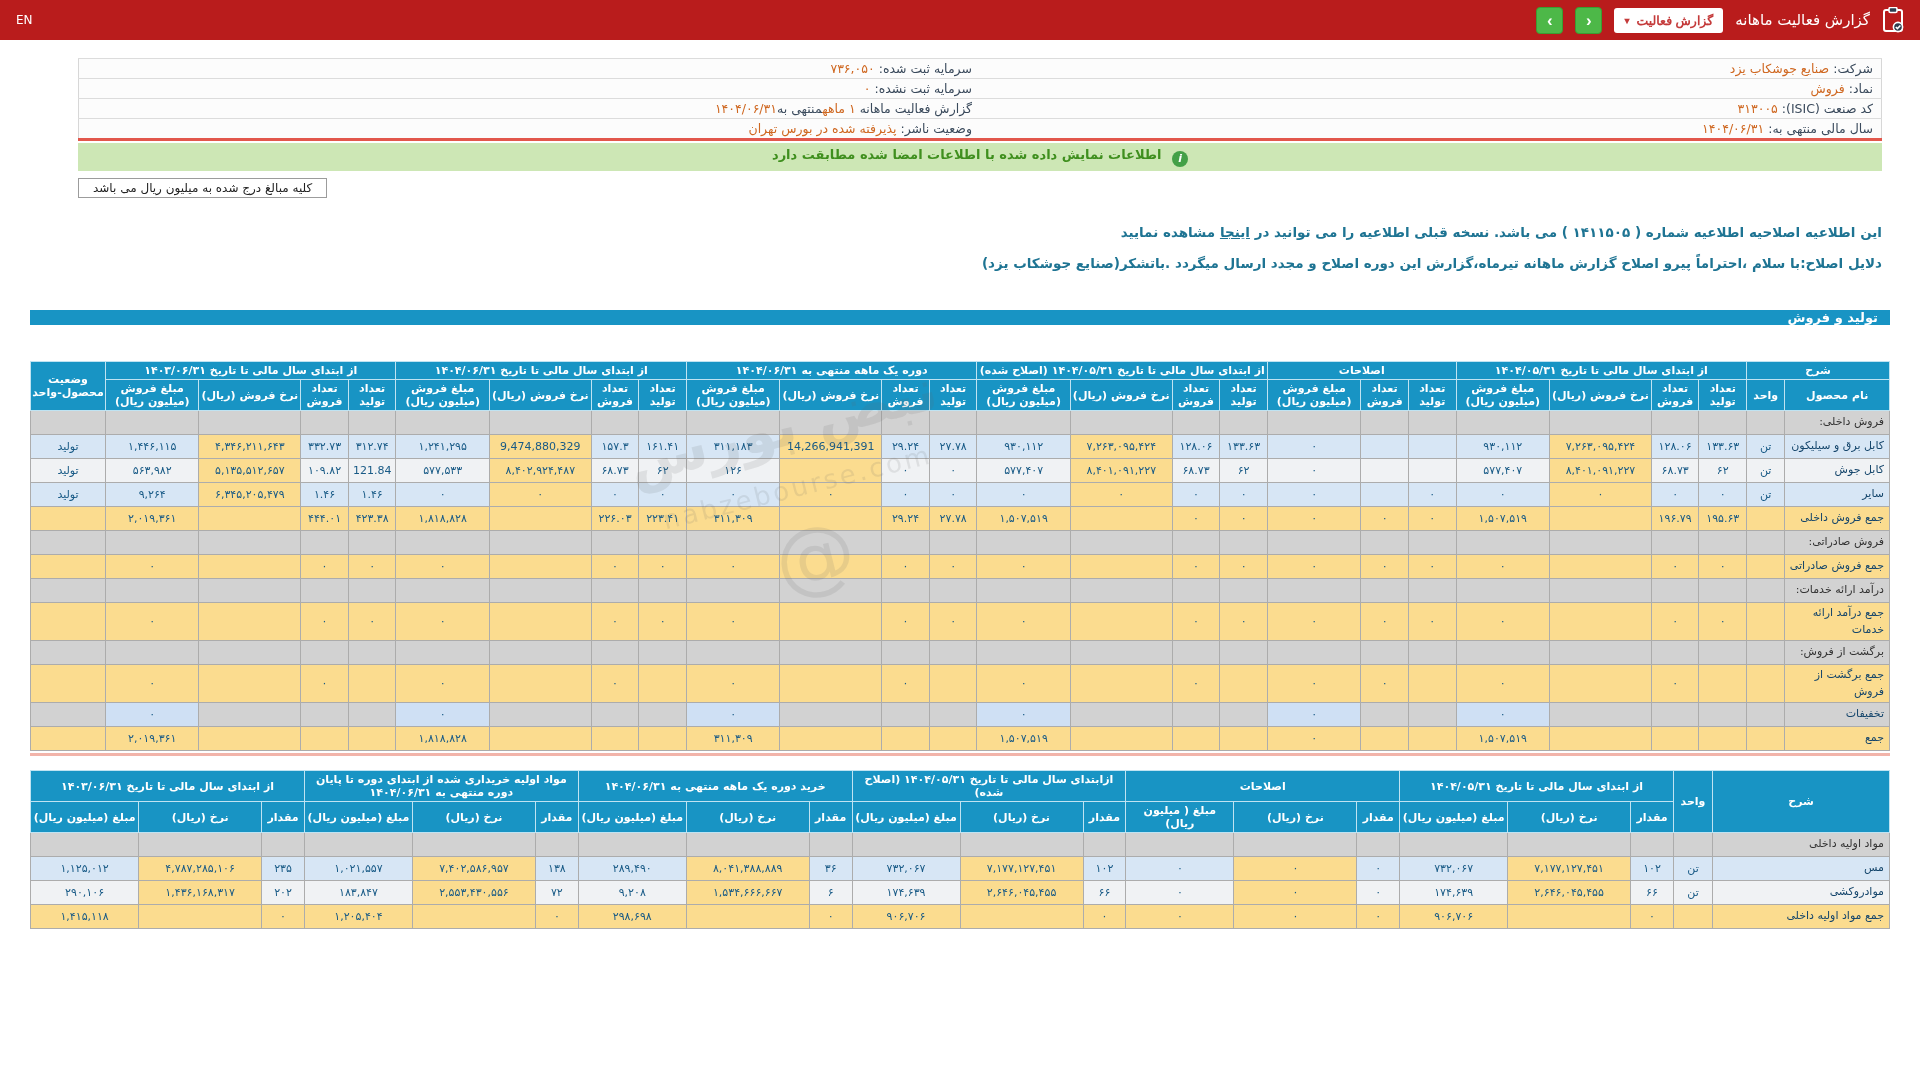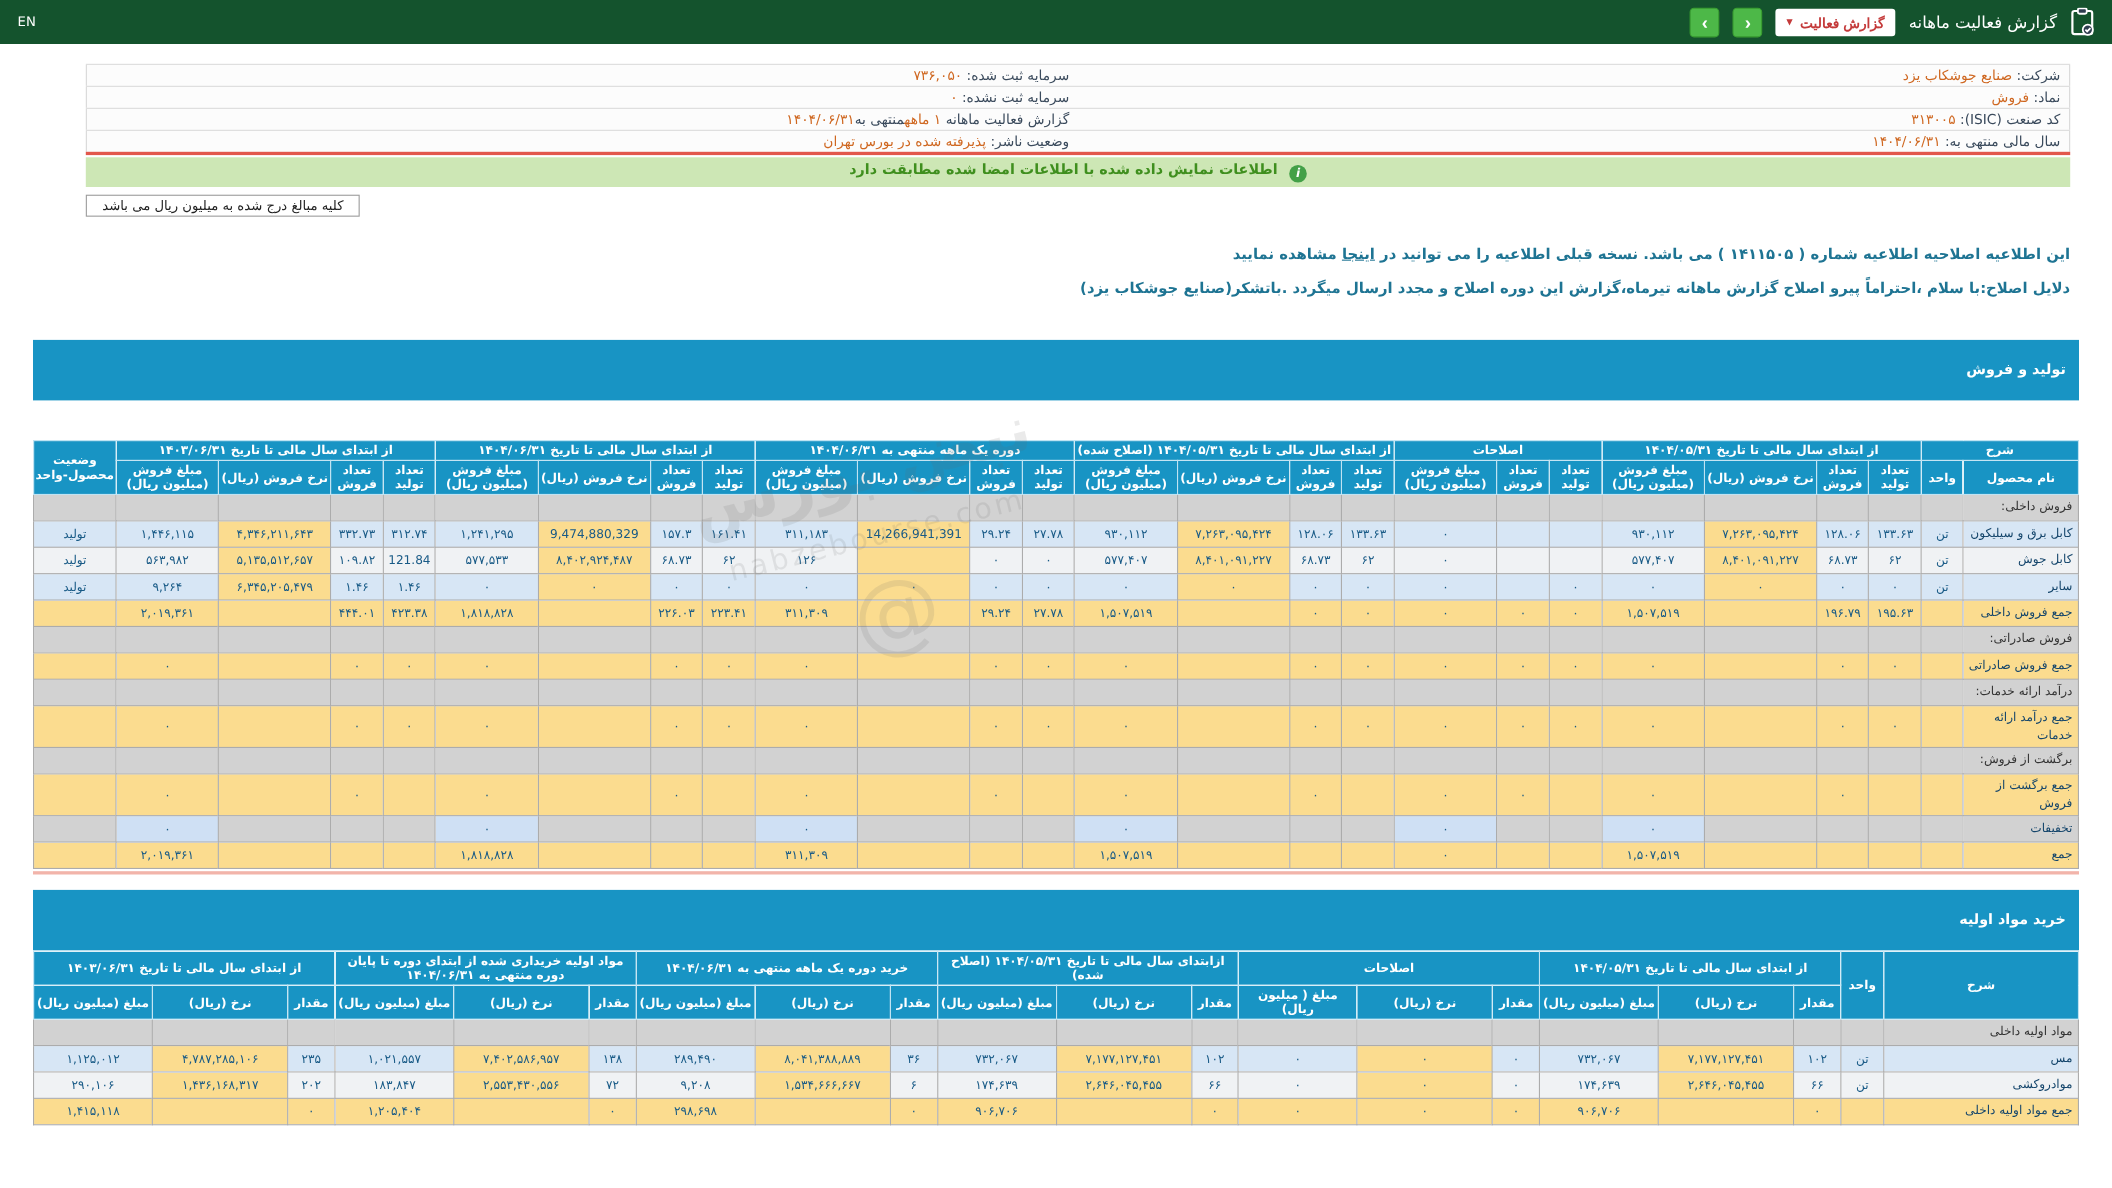--- a/index.html
+++ b/index.html
@@ -5,7 +5,7 @@
   html,body{margin:0;padding:0}
   body{width:1920px;height:1080px;overflow:hidden;background:#fff;font-family:"DejaVu Sans",sans-serif;position:relative}
   
-  .topbar{height:40px;background:#14532d;display:flex;align-items:center;justify-content:space-between;padding:0 16px;box-sizing:border-box}
+  .topbar{height:40px;background:#b91c1c;display:flex;align-items:center;justify-content:space-between;padding:0 16px;box-sizing:border-box}
   .en-toggle{color:#fff;font-size:12px;cursor:pointer}
   .topbar-right{display:flex;align-items:center;direction:rtl;gap:12px}
   .clip-icon{width:22px;height:26px;display:inline-block}

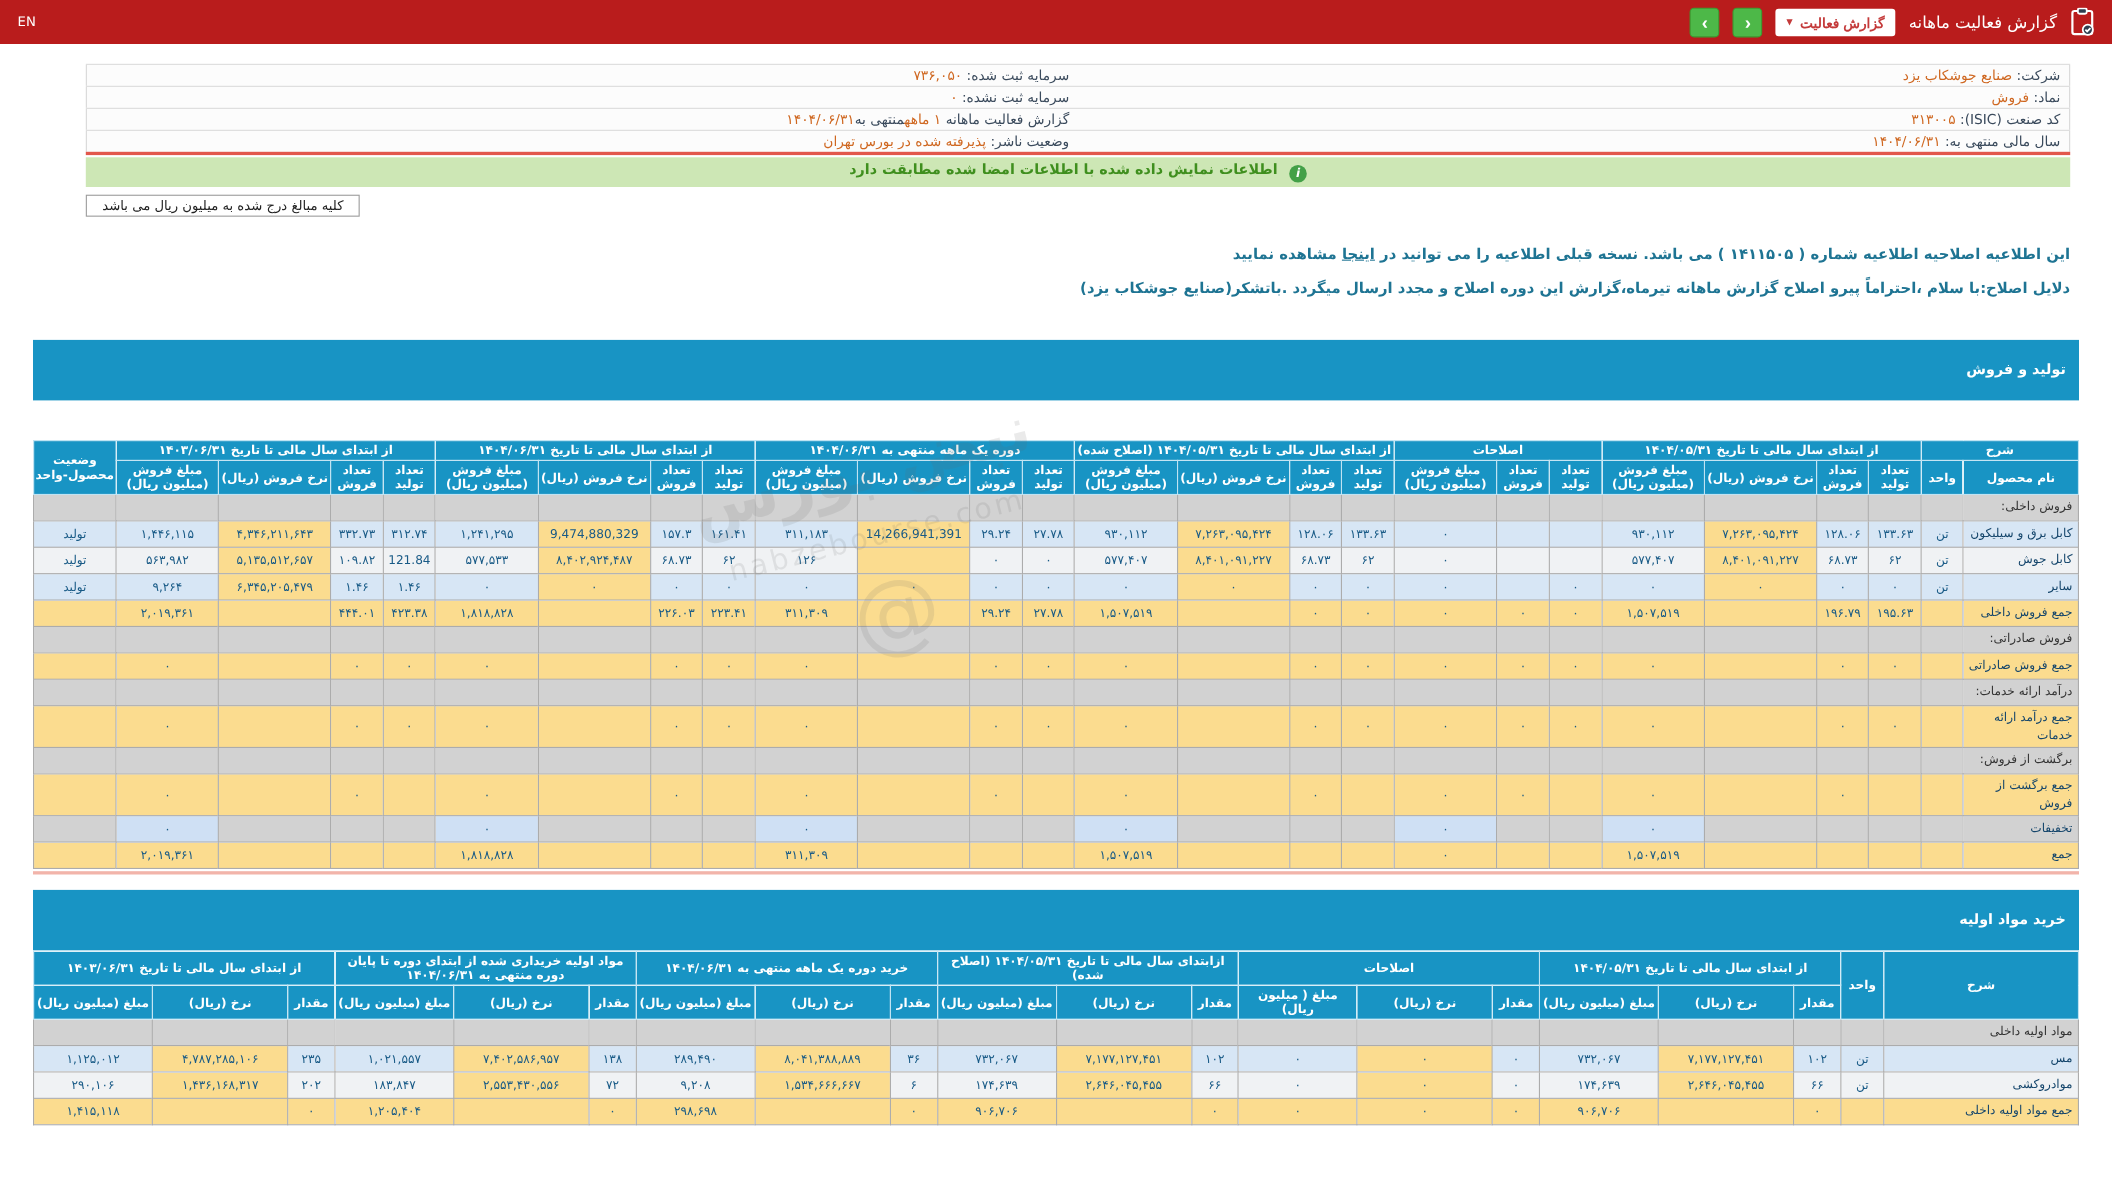--- a/index.html
+++ b/index.html
@@ -29,7 +29,7 @@
   
   .section{margin:0 30px;width:1860px}
   .sec1{margin-top:39px}
-  .sec-bar{background:#1894c4;color:#fff;font-weight:bold;font-size:13px;text-align:right;padding:20px 12px;direction:rtl}
+  .sec-bar{background:#1894c4;color:#fff;font-weight:bold;font-size:13px;text-align:right;padding:0 12px;direction:rtl}
   .unit-row{border:1px solid #c9c9c9;border-top:none;font-weight:bold;color:#1c4f72;font-size:12px;text-align:right;padding:3px 12px;direction:rtl;background:#fff}
   .gap36{height:36px}
   table.data{width:100%;border-collapse:collapse;table-layout:fixed;direction:rtl}

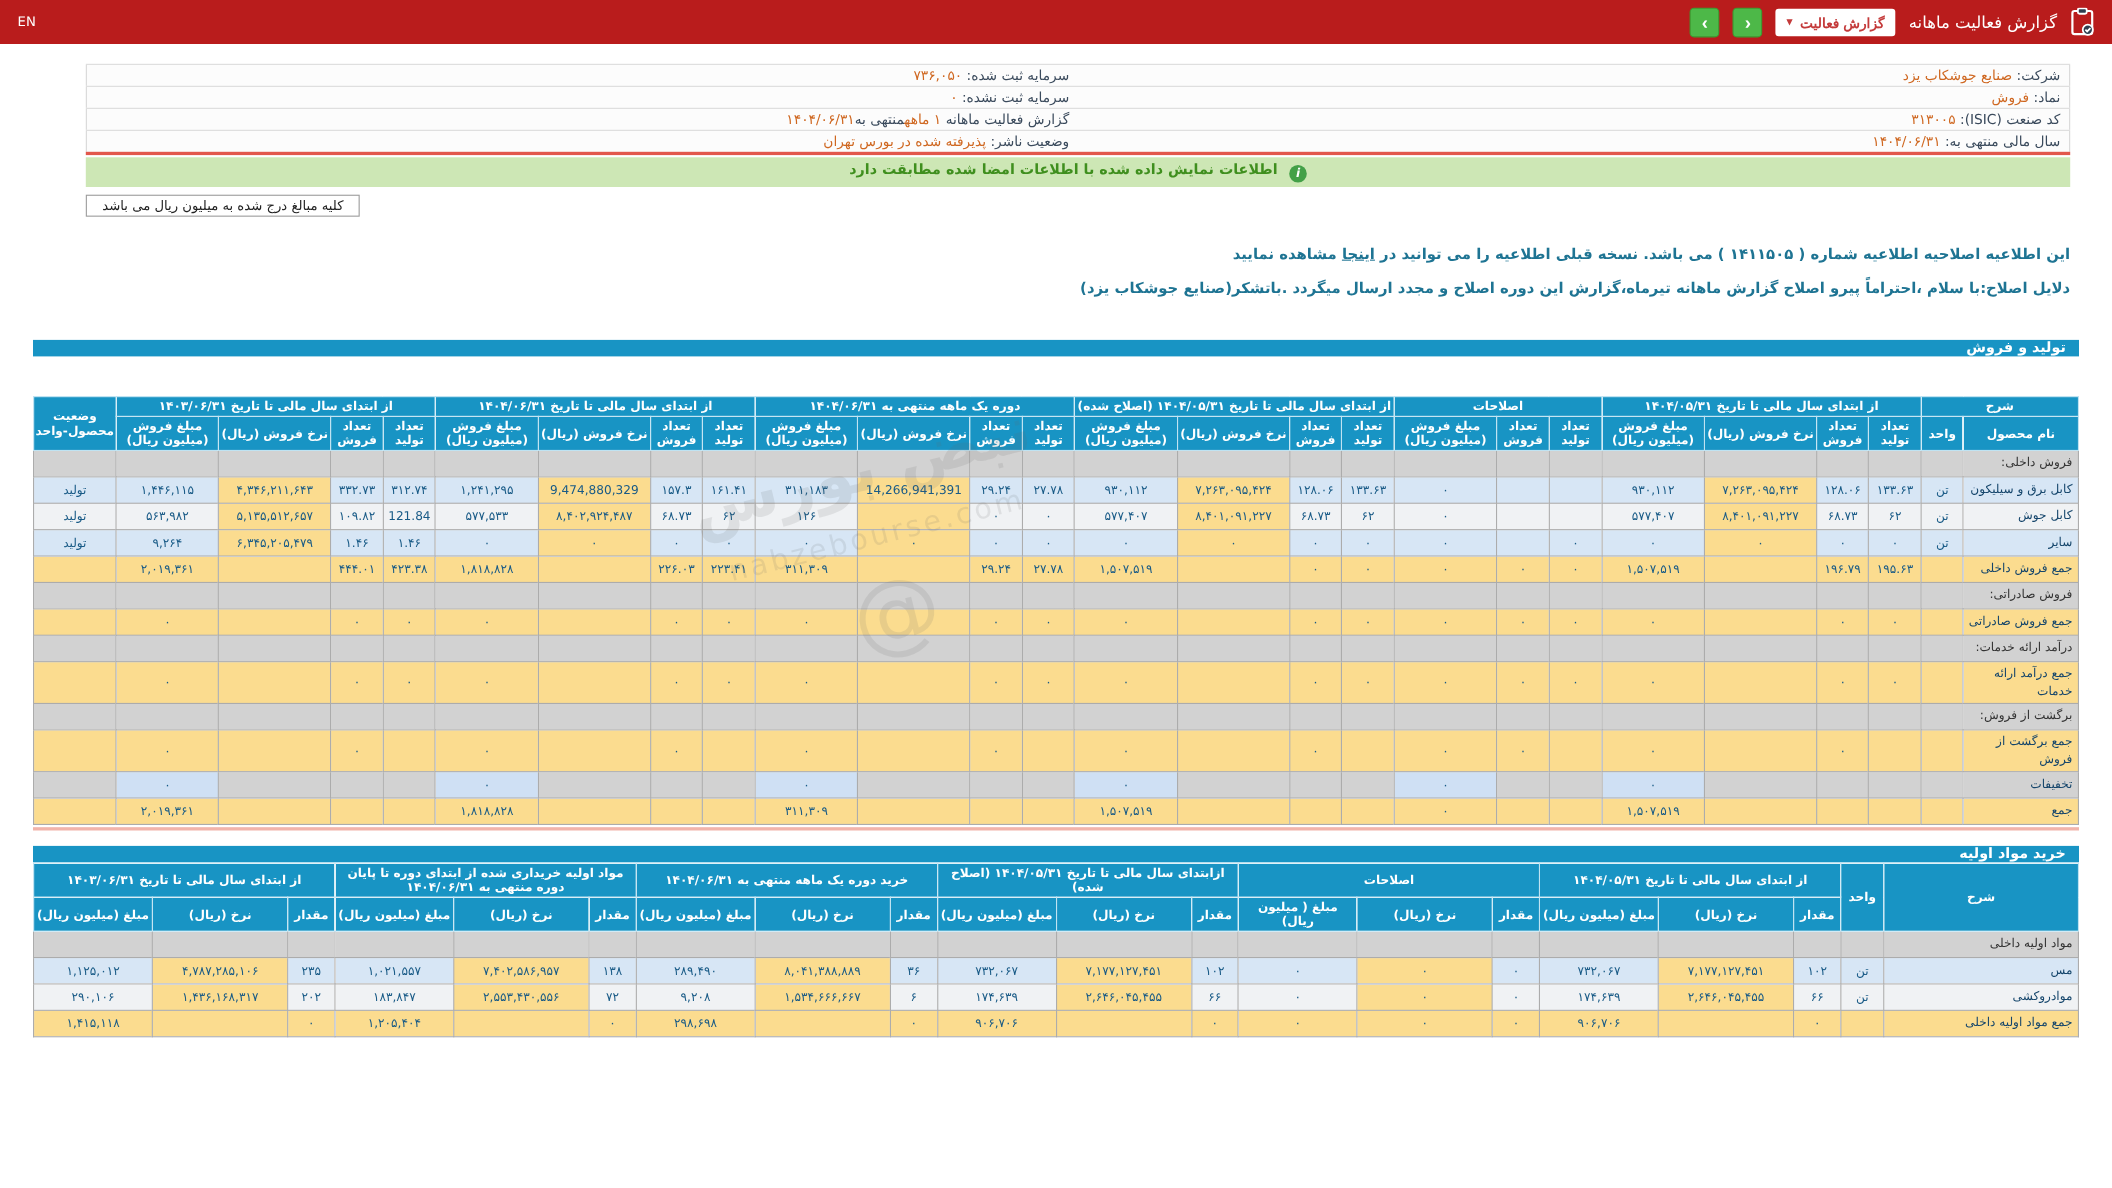--- a/index.html
+++ b/index.html
@@ -545,7 +545,6 @@
 <div class="pink-line"></div>
 
 <div class="section sec2">
-  <div class="sec-bar">خرید مواد اولیه</div>
   <table class="data" id="materials-table">
       <colgroup>
         <col style="width: 9.5%;">

